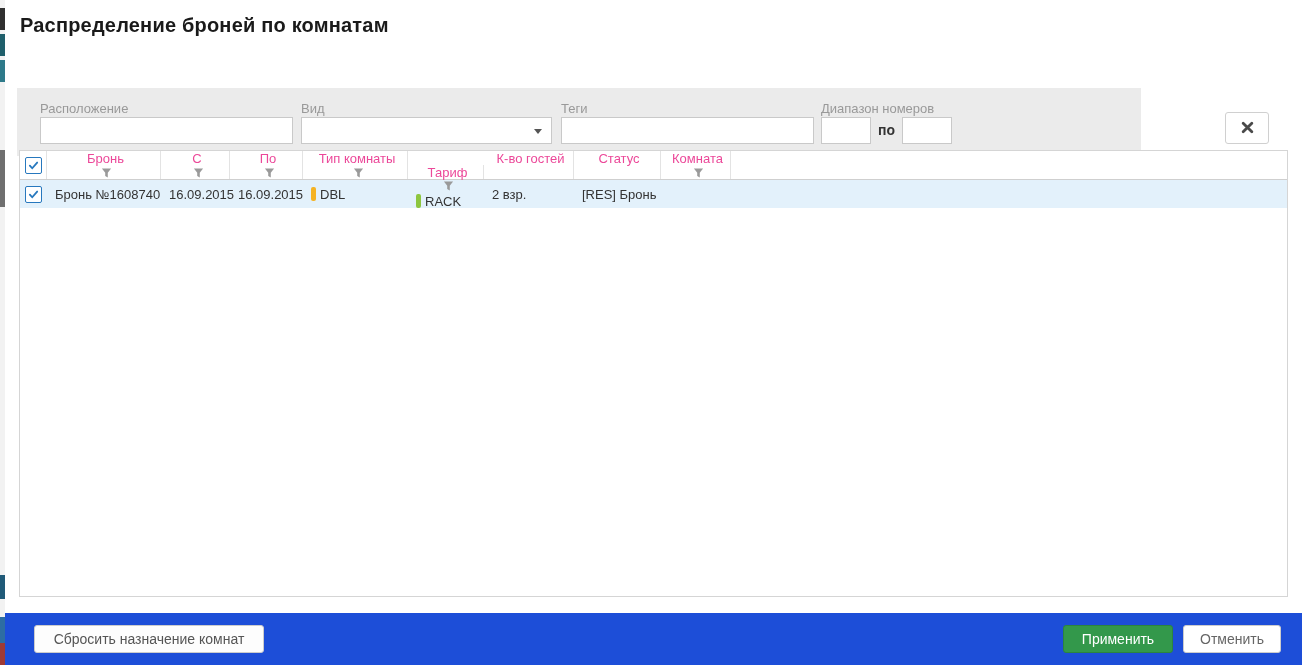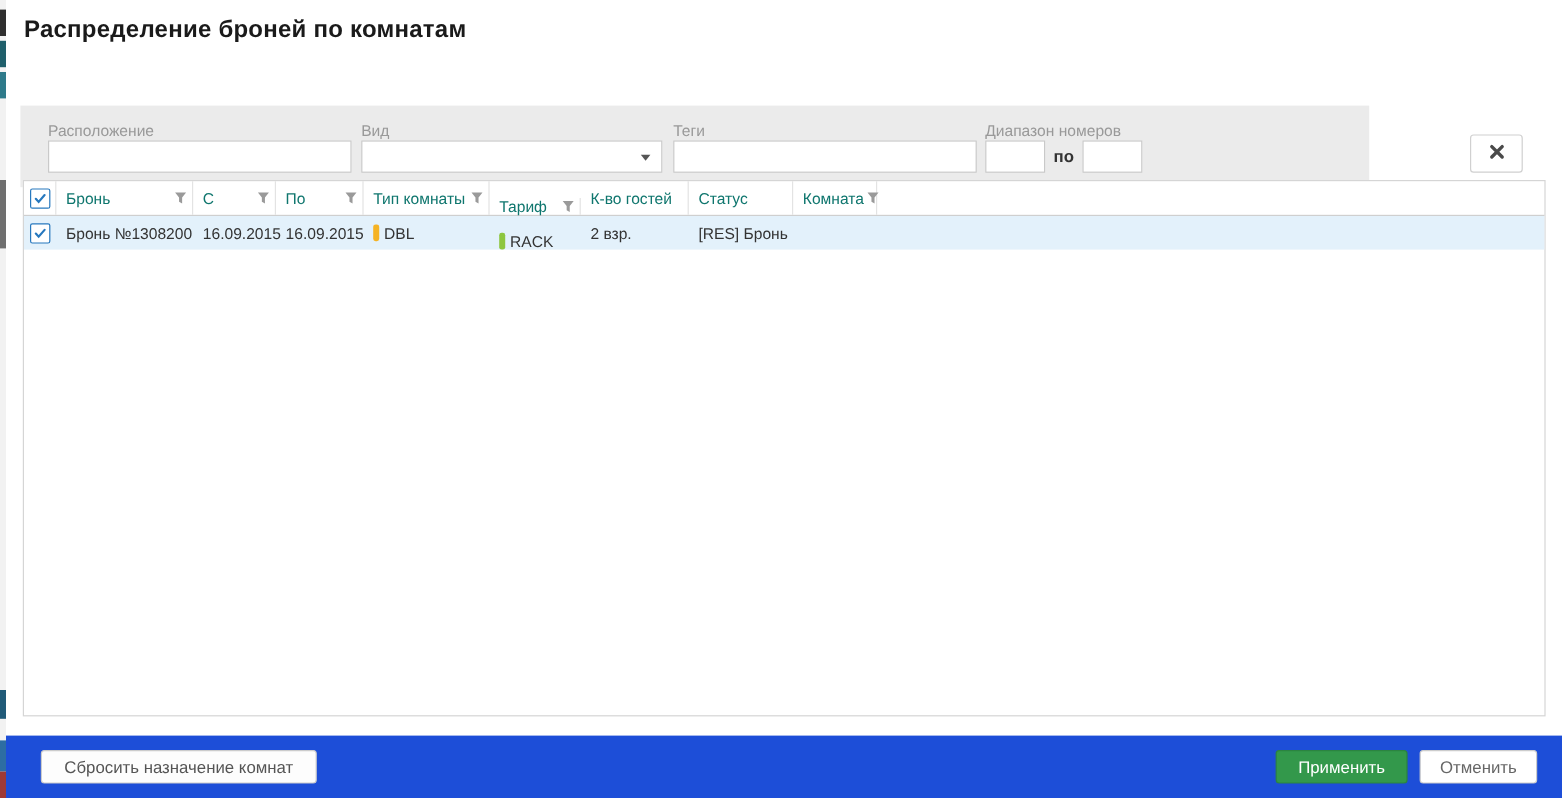--- a/index.html
+++ b/index.html
@@ -75,7 +75,7 @@
     display:flex;align-items:center;box-sizing:border-box;
     font-size:13px;color:#333;padding:0 4px 0 8px;white-space:nowrap;overflow:visible;
   }
-  .g-head .cell{border-right:1px solid #e3e3e3;color:#0f766e;}
+  .g-head .cell{border-right:1px solid #e3e3e3;color:#ec4899;flex-direction:column;}
   .g-head .cell.filler{border-right:none;}
   .c-ck{width:27px;justify-content:center;padding:0;}
   .c-booking{width:114px;}

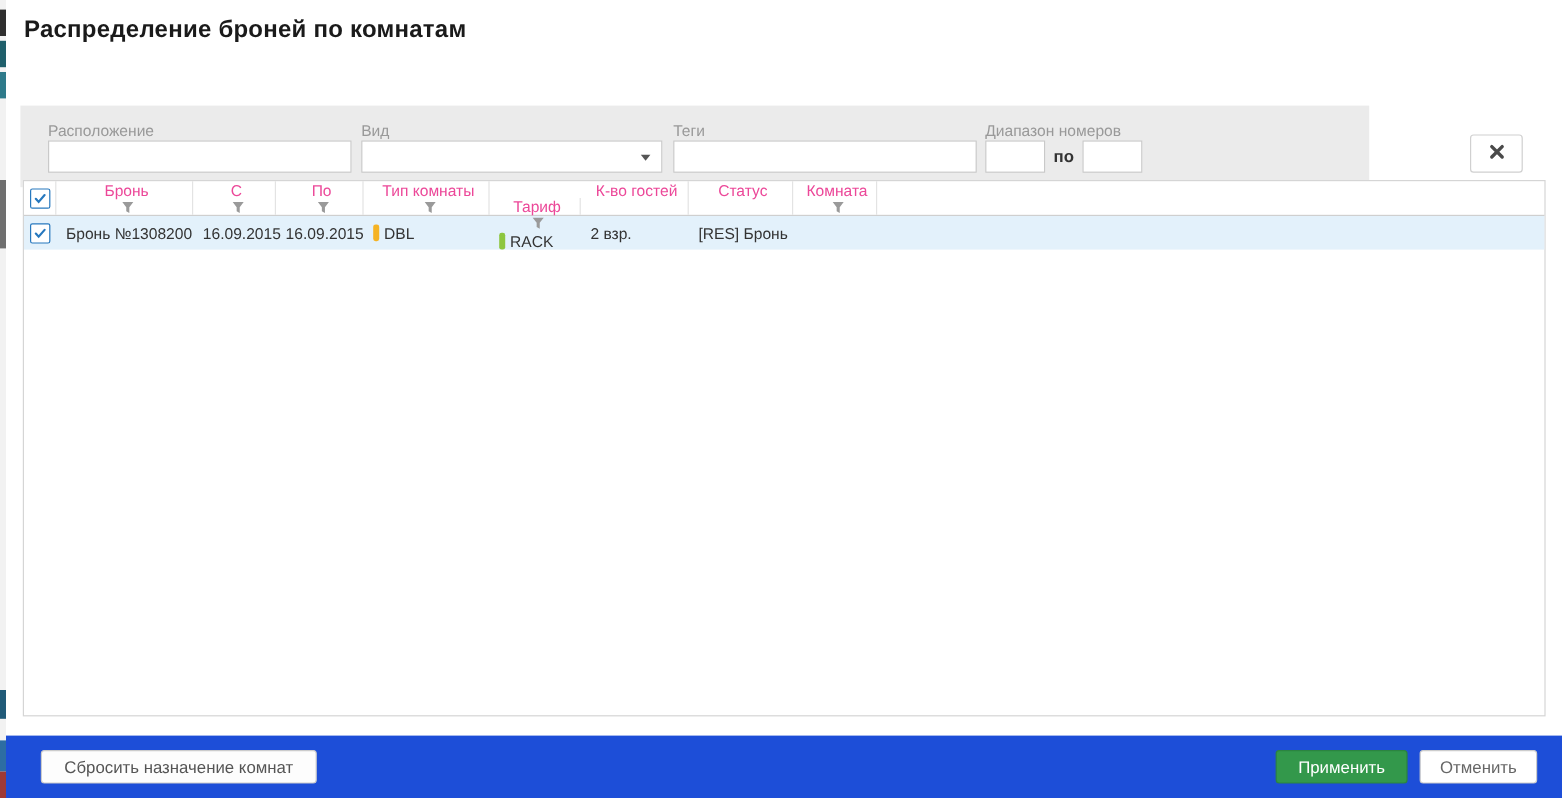--- a/index.html
+++ b/index.html
@@ -225,7 +225,7 @@
           </svg>
       </span>
     </div>
-    <div class="cell c-booking">Бронь №1308200</div>
+    <div class="cell c-booking">Бронь №1608740</div>
     <div class="cell c-from">16.09.2015</div>
     <div class="cell c-to">16.09.2015</div>
     <div class="cell c-type">

